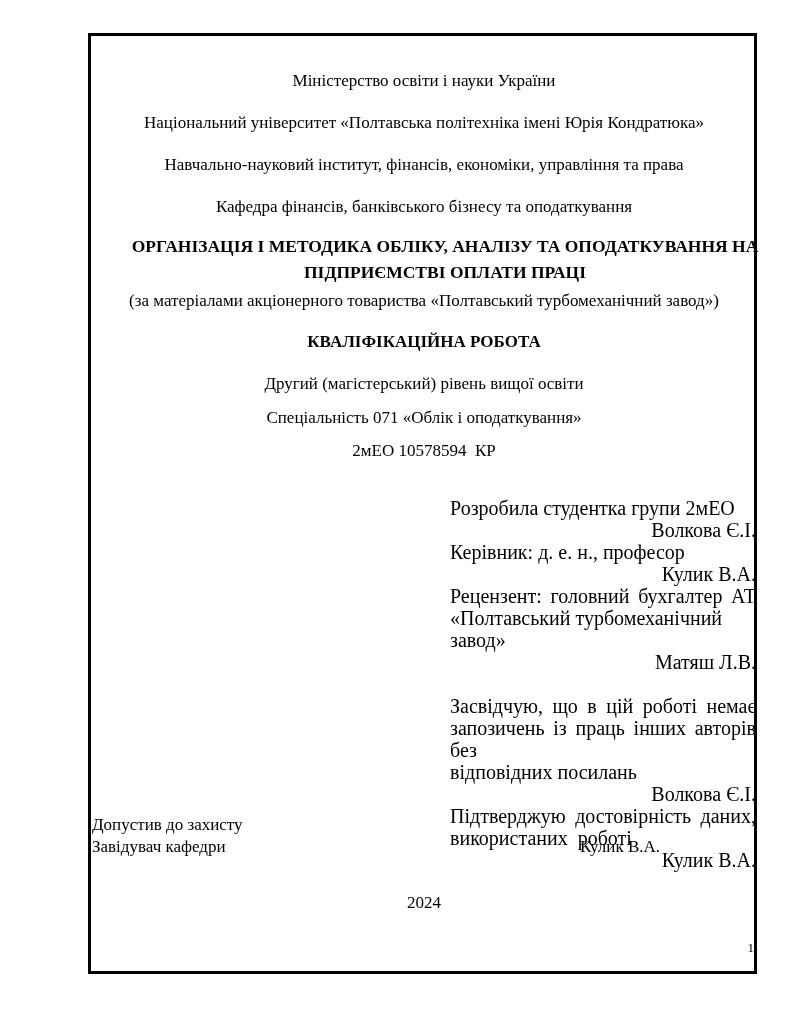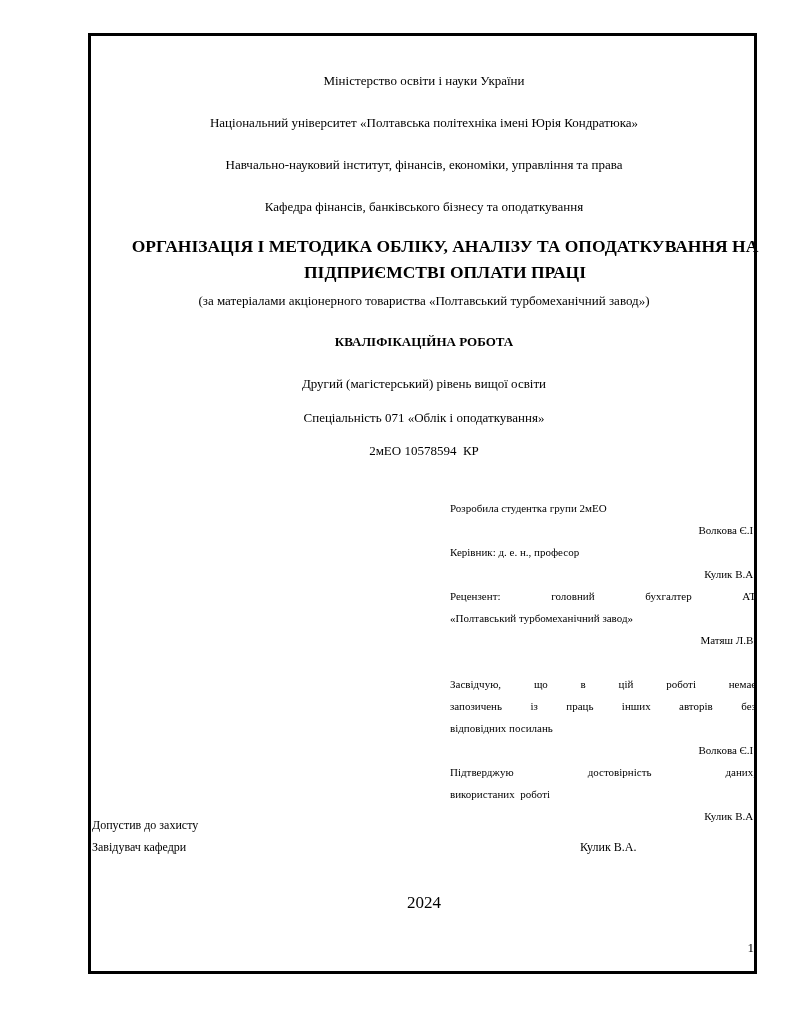--- a/index.html
+++ b/index.html
@@ -13,7 +13,7 @@
   }
   .center-line{
     position:absolute;left:91px;width:666px;text-align:center;
-    font-size:13px;line-height:21px;white-space:pre-wrap;
+    font-size:17px;line-height:21px;white-space:pre-wrap;
   }
   .title-block{position:absolute;left:91px;top:233px;width:666px;text-align:center;margin-left:21px;}
   .title-line{font-weight:bold;font-size:17.5px;line-height:26px;}

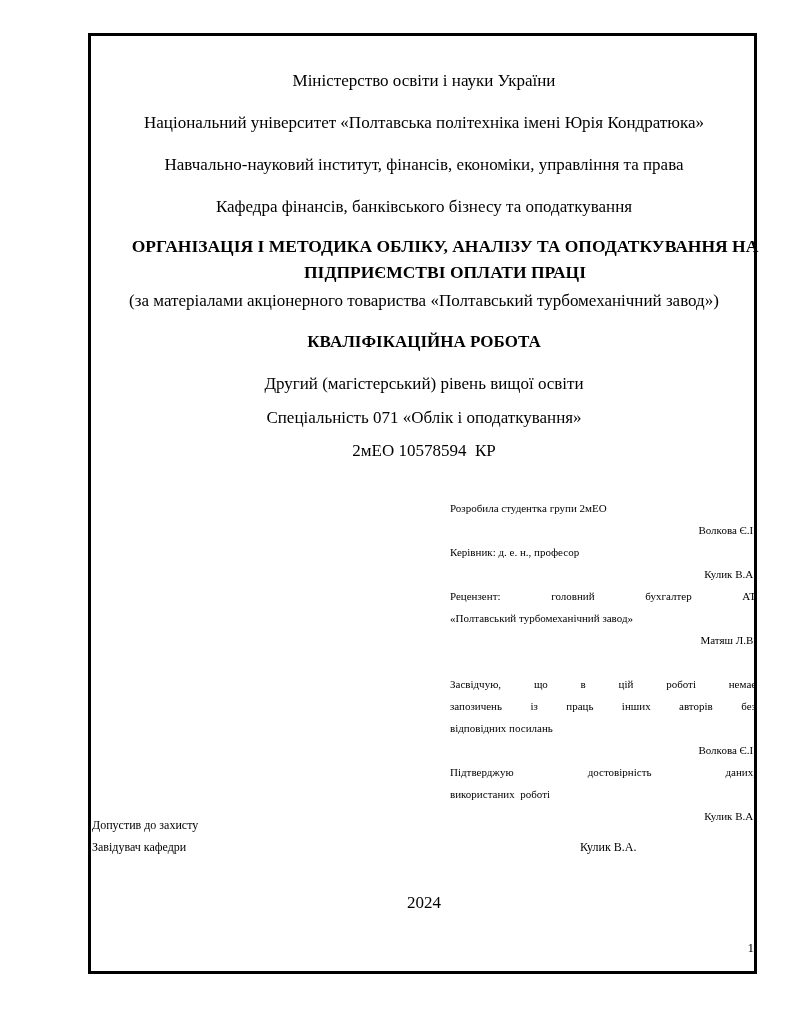--- a/index.html
+++ b/index.html
@@ -18,7 +18,7 @@
   .title-block{position:absolute;left:91px;top:233px;width:666px;text-align:center;margin-left:21px;}
   .title-line{font-weight:bold;font-size:17.5px;line-height:26px;}
   .work-type{font-weight:bold;}
-  .credits{position:absolute;left:450px;top:497px;width:306px;font-size:11px;}
+  .credits{position:absolute;left:450px;top:497px;width:306px;font-size:20px;}
   .credits-line{line-height:22px;min-height:22px;white-space:pre-wrap;text-align:left;}
   .credits-line[data-align="right"]{text-align:right;}
   .credits-line[data-align="justify"]{text-align:justify;text-align-last:justify;}

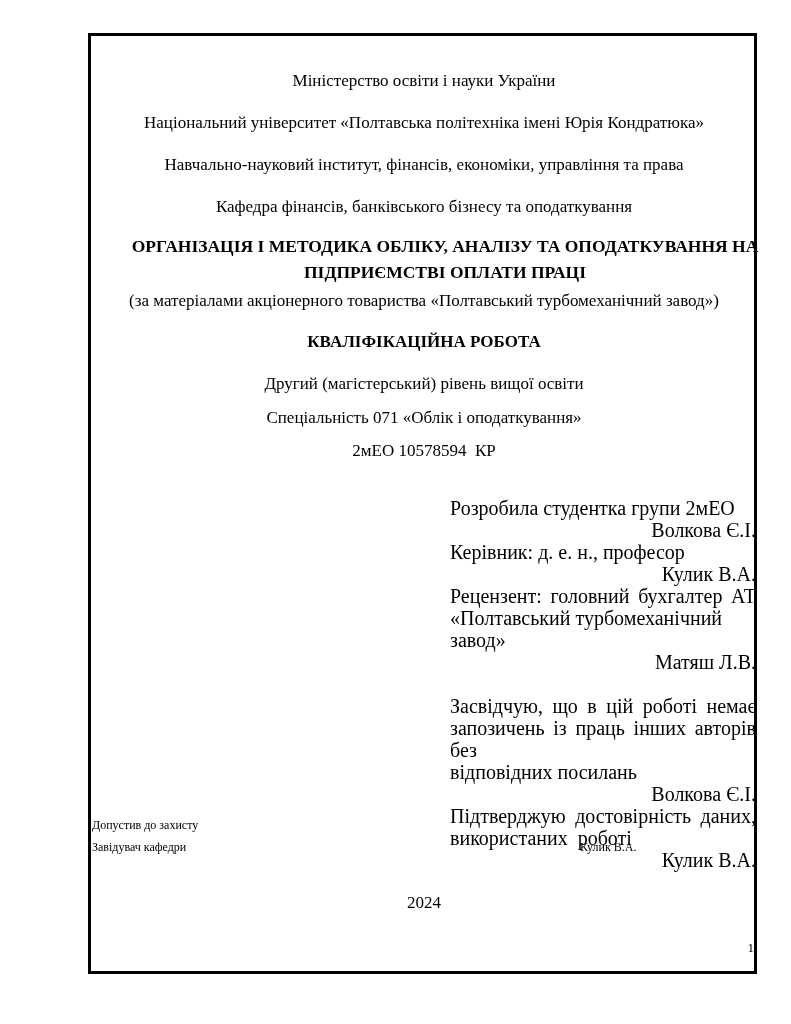--- a/index.html
+++ b/index.html
@@ -22,7 +22,7 @@
   .credits-line{line-height:22px;min-height:22px;white-space:pre-wrap;text-align:left;}
   .credits-line[data-align="right"]{text-align:right;}
   .credits-line[data-align="justify"]{text-align:justify;text-align-last:justify;}
-  .approval{position:absolute;left:92px;top:814px;width:664px;font-size:12px;line-height:22px;}
+  .approval{position:absolute;left:92px;top:814px;width:664px;font-size:17px;line-height:22px;}
   .approval-row{position:relative;}
   .head-name{position:absolute;left:488px;top:0;}
   .year{position:absolute;left:91px;top:893px;width:666px;text-align:center;font-size:17px;}

